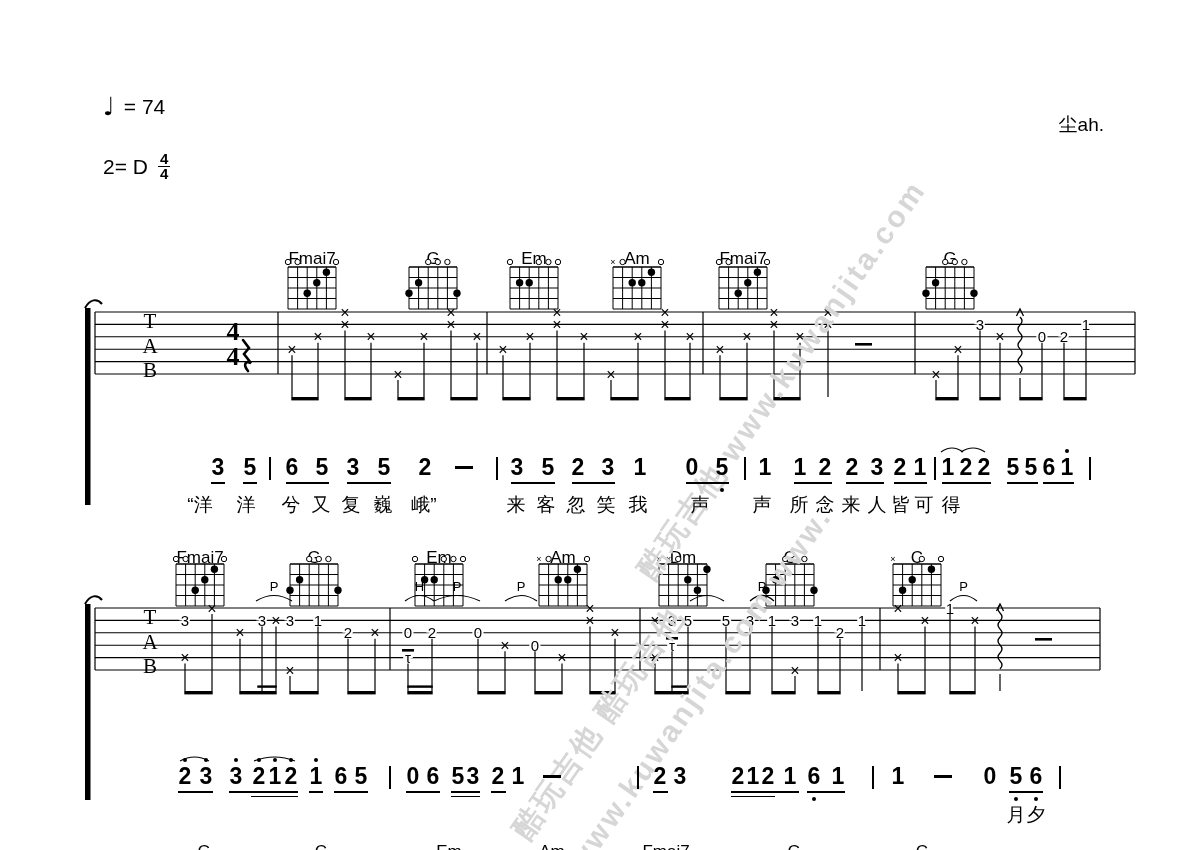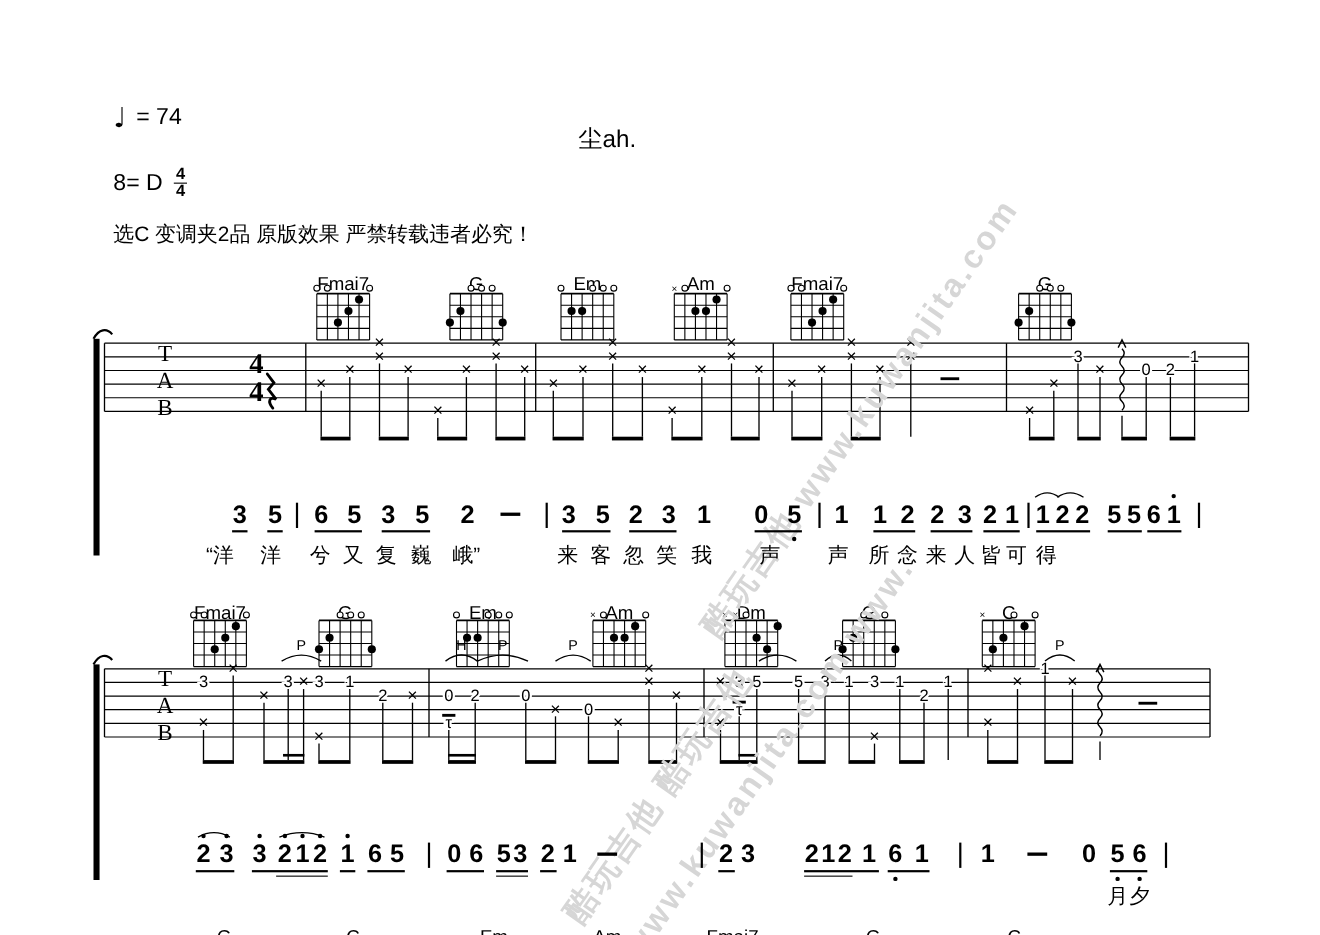--- a/index.html
+++ b/index.html
@@ -10,7 +10,7 @@
       white-space:nowrap;letter-spacing:3px;z-index:0}
   .title{position:absolute;left:0;top:60px;width:1200px;text-align:center;
          font-size:33px;font-weight:700;letter-spacing:2px}
-  .artist{position:absolute;left:0;top:112px;width:1104px;text-align:center;font-size:22px}
+  .artist{position:absolute;left:0;top:112px;width:1104px;text-align:right;font-size:19px}
   .tempo{position:absolute;left:103px;top:92px;display:flex;align-items:center;gap:9px;font-size:21px}
   .tempo .note{font-family:"DejaVu Sans",sans-serif;font-size:25px}
   .keysig{position:absolute;left:103px;top:152px;font-size:21px;display:flex;align-items:center}

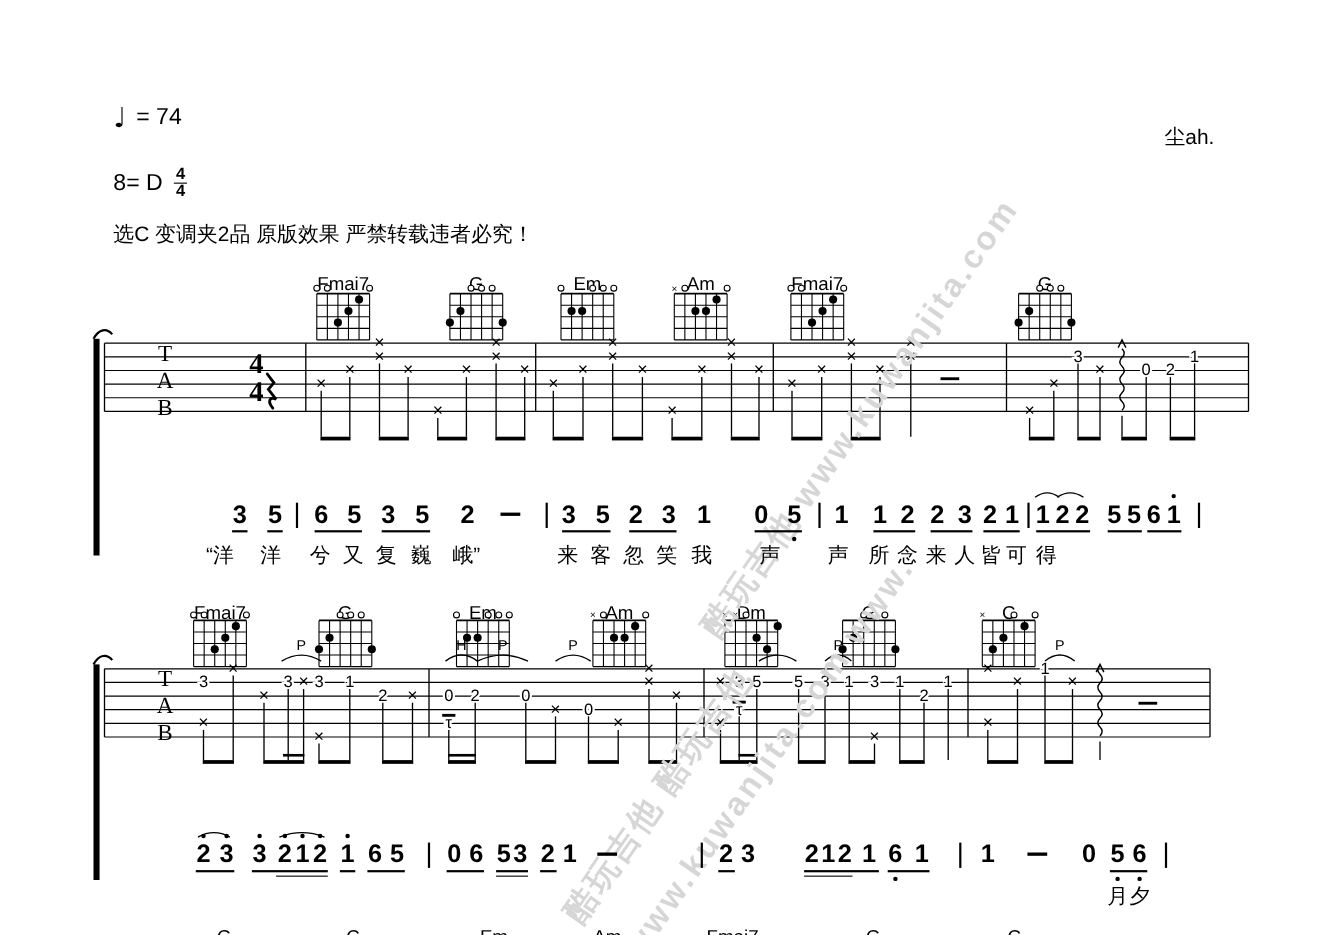--- a/index.html
+++ b/index.html
@@ -41,7 +41,7 @@
   <div class="artist">尘ah.</div>
 
   <div class="keysig">
-    <span>8= D</span>
+    <span>2= D</span>
     <span class="frac">
       <span class="fn">4</span>
       <span class="fd">4</span>

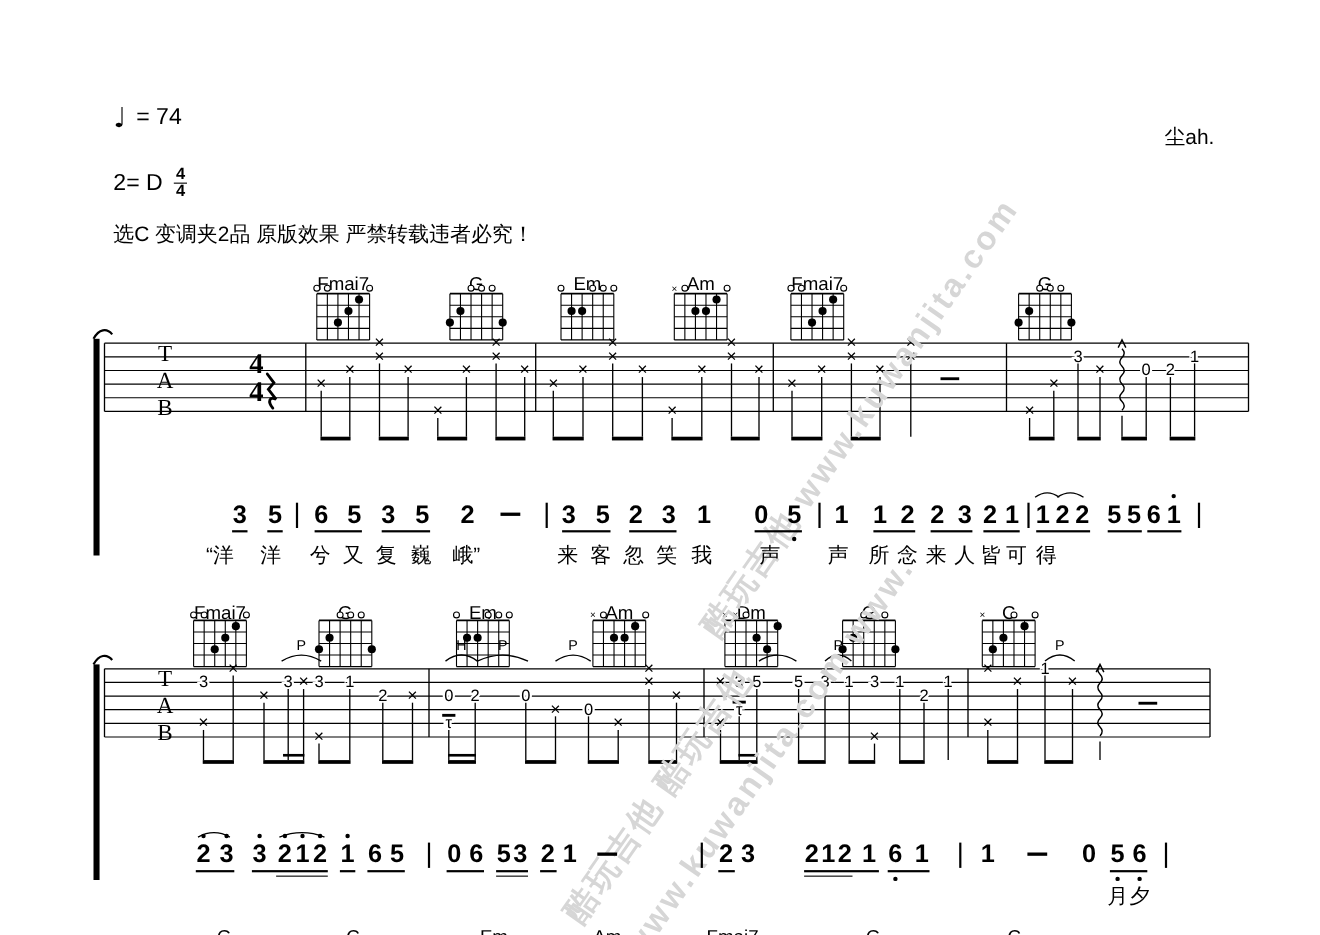--- a/index.html
+++ b/index.html
@@ -48,7 +48,6 @@
     </span>
   </div>
 
-  <div class="notice">选C 变调夹2品 原版效果 严禁转载违者必究！</div>
 
 
   <svg id="overlay" width="1200" height="850">

